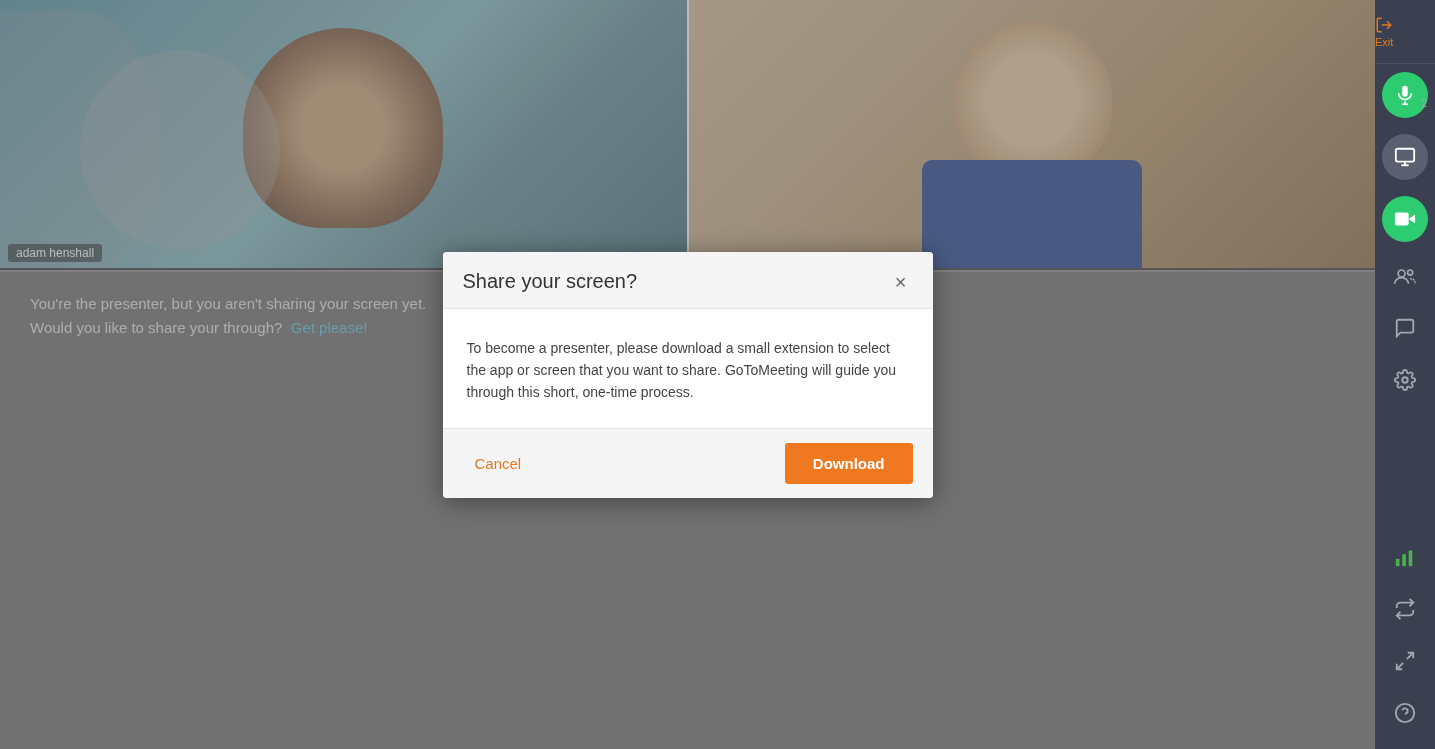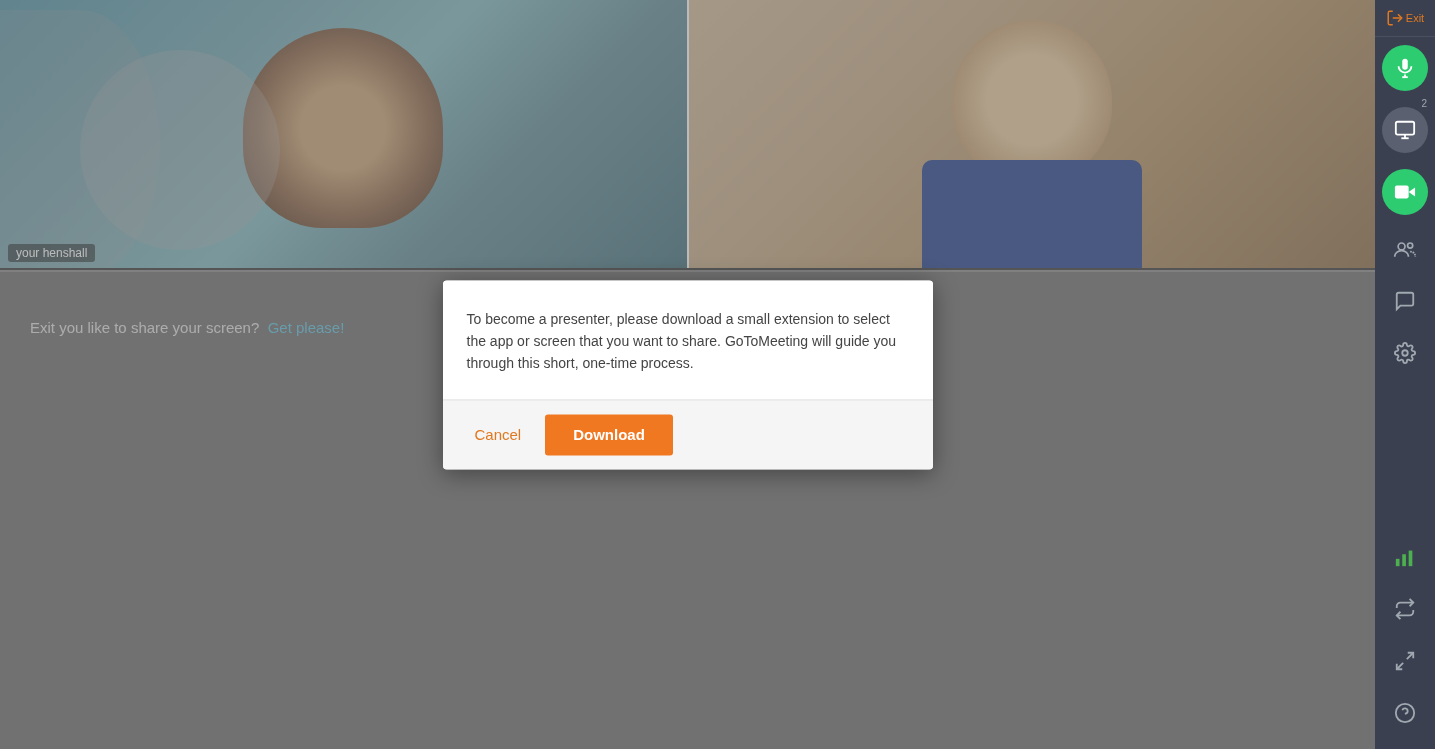--- a/index.html
+++ b/index.html
@@ -234,10 +234,10 @@
 
     .sidebar-exit {
       width: 100%;
-      height: 37px;
-      display: flex;
-      flex-direction: row;
-      align-items: center;
+      height: 64px;
+      display: flex;
+      flex-direction: column;
+      align-items: flex-start;
       justify-content: center;
       cursor: pointer;
       border-bottom: 1px solid #4a5060;

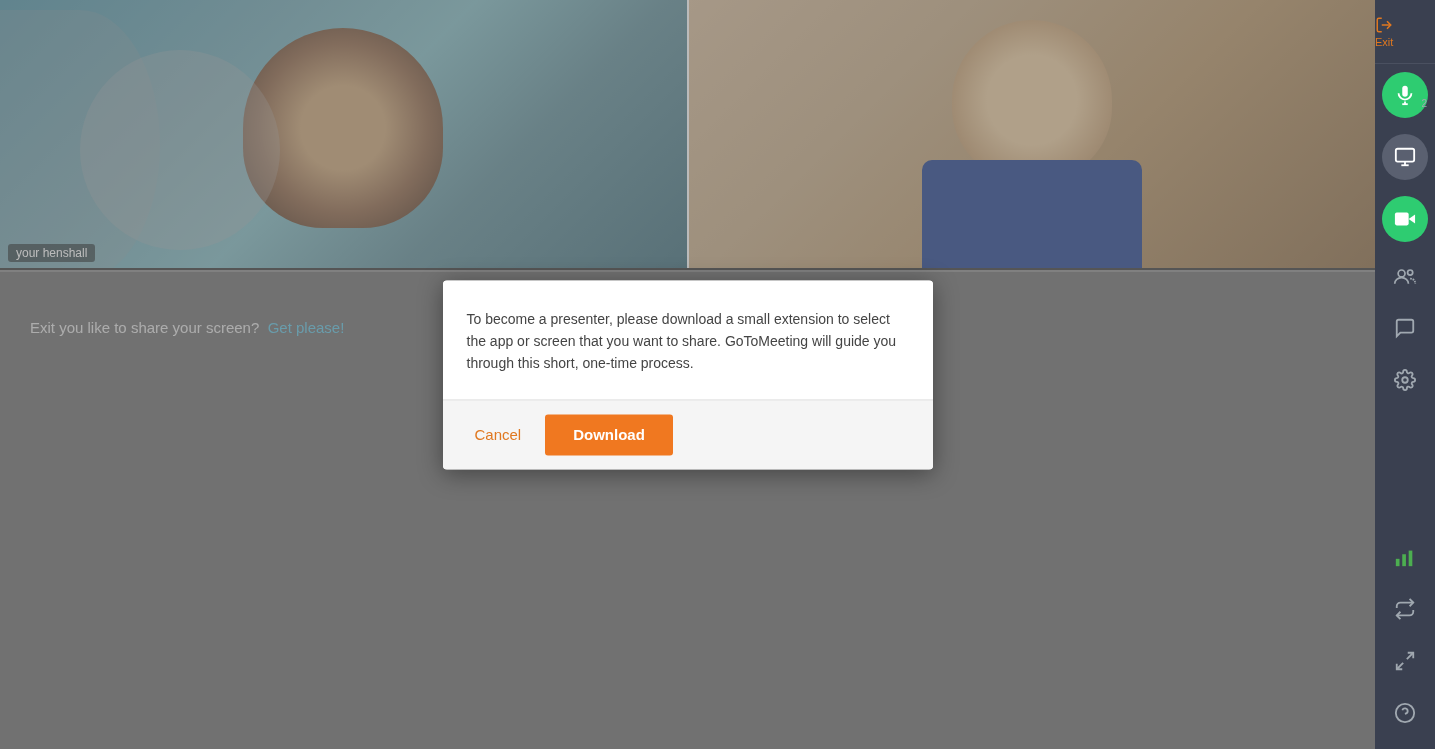--- a/index.html
+++ b/index.html
@@ -335,7 +335,7 @@
     <div class="video-cell video-person1">
       <div class="bg-shape2"></div>
       <div class="bg-shape1"></div>
-      <span class="participant-label">your henshall</span>
+      <span class="participant-label">adam henshall</span>
     </div>
     <div class="video-cell video-person2">
     </div>

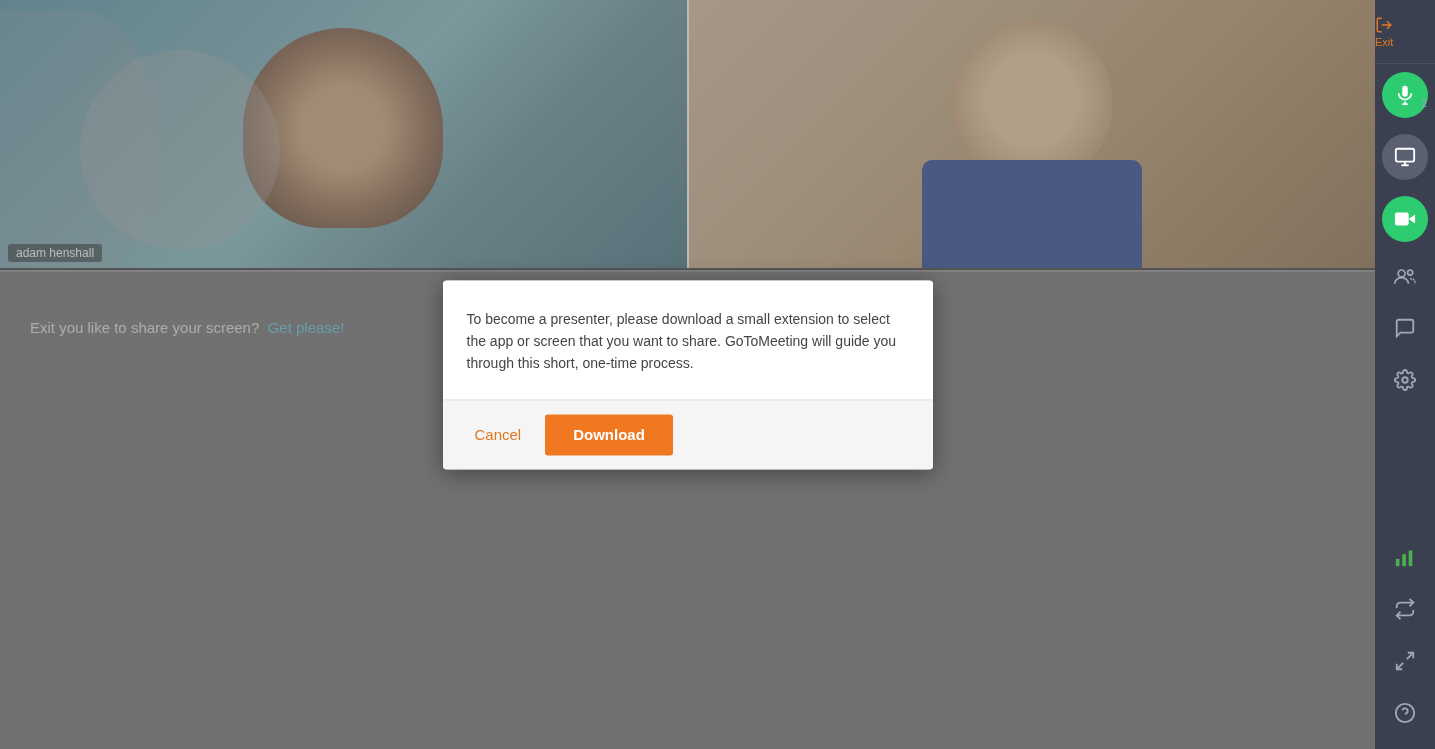--- a/index.html
+++ b/index.html
@@ -352,6 +352,10 @@
   <div class="overlay-bg"></div>
 
   <div class="dialog">
+    <div class="dialog-header">
+      <span class="dialog-title">Share your screen?</span>
+      <button class="dialog-close">×</button>
+    </div>
     <div class="dialog-body">
       <p>To become a presenter, please download a small extension to select the app or screen that you want to share. GoToMeeting will guide you through this short, one-time process.</p>
     </div>

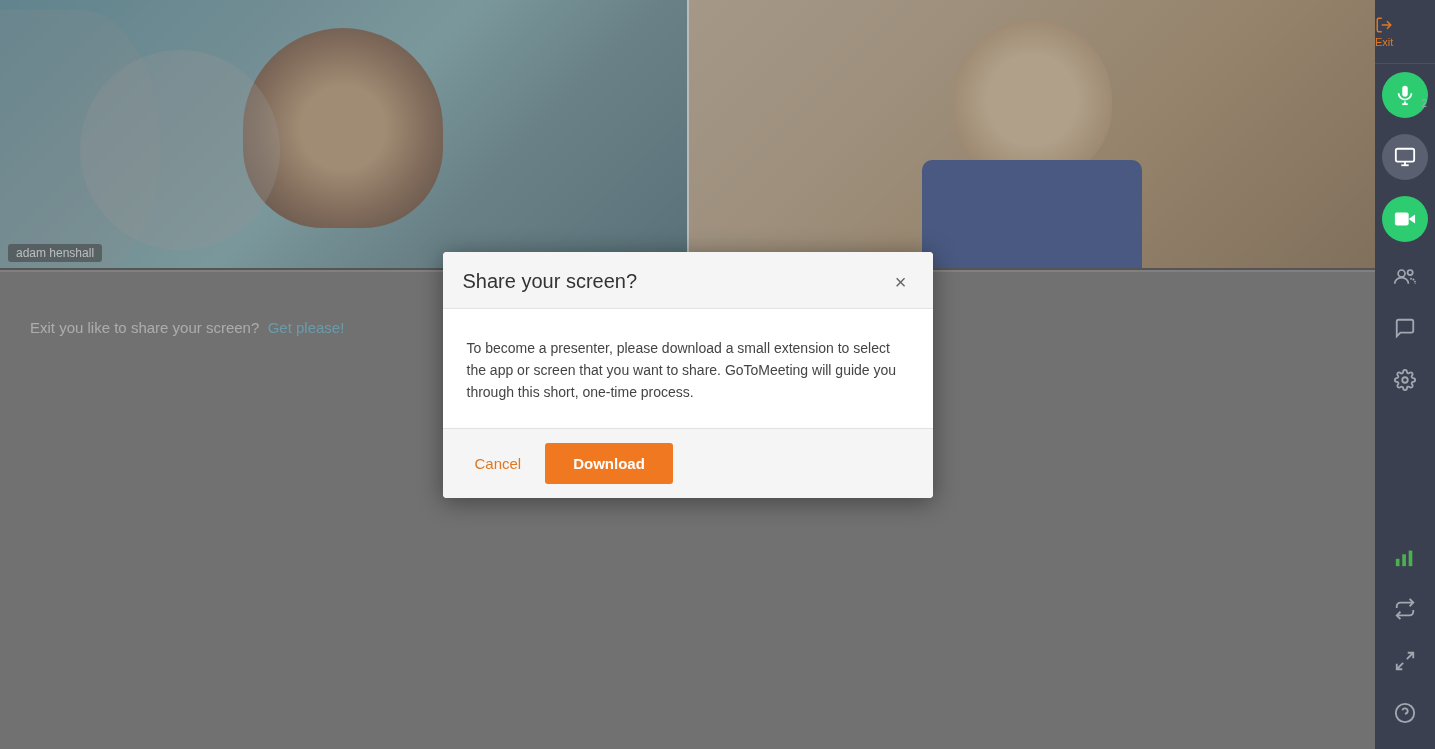--- a/index.html
+++ b/index.html
@@ -343,7 +343,7 @@
 
   <div class="bottom-area">
     <div class="presenter-text">
-      <br>
+      <span>You're the presenter, but you aren't sharing your screen yet.</span><br>
       <span>Exit you like to share your screen?</span>
       &nbsp;<a class="link" href="#">Get please!</a>
     </div>

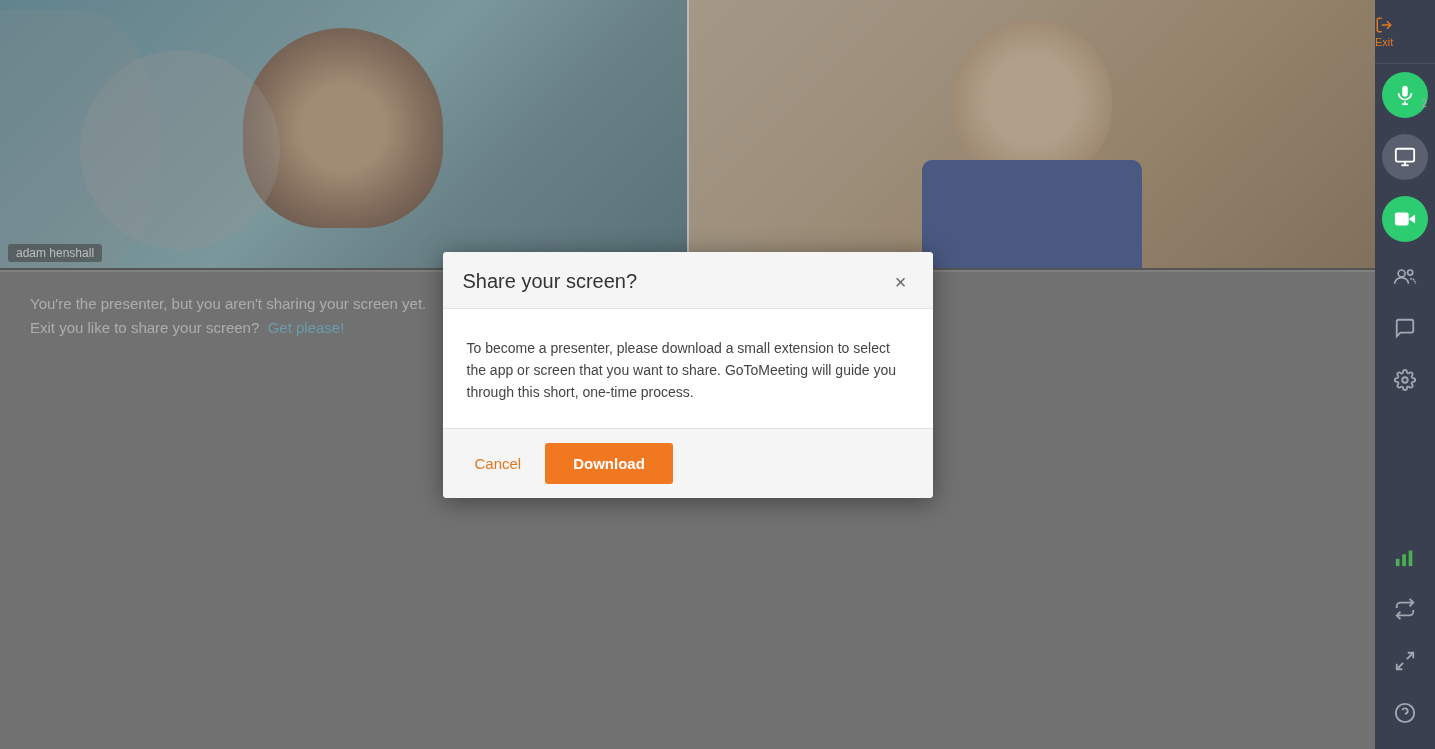--- a/index.html
+++ b/index.html
@@ -344,7 +344,7 @@
   <div class="bottom-area">
     <div class="presenter-text">
       <span>You're the presenter, but you aren't sharing your screen yet.</span><br>
-      <span>Exit you like to share your screen?</span>
+      <span>Would you like to share your through?</span>
       &nbsp;<a class="link" href="#">Get please!</a>
     </div>
   </div>

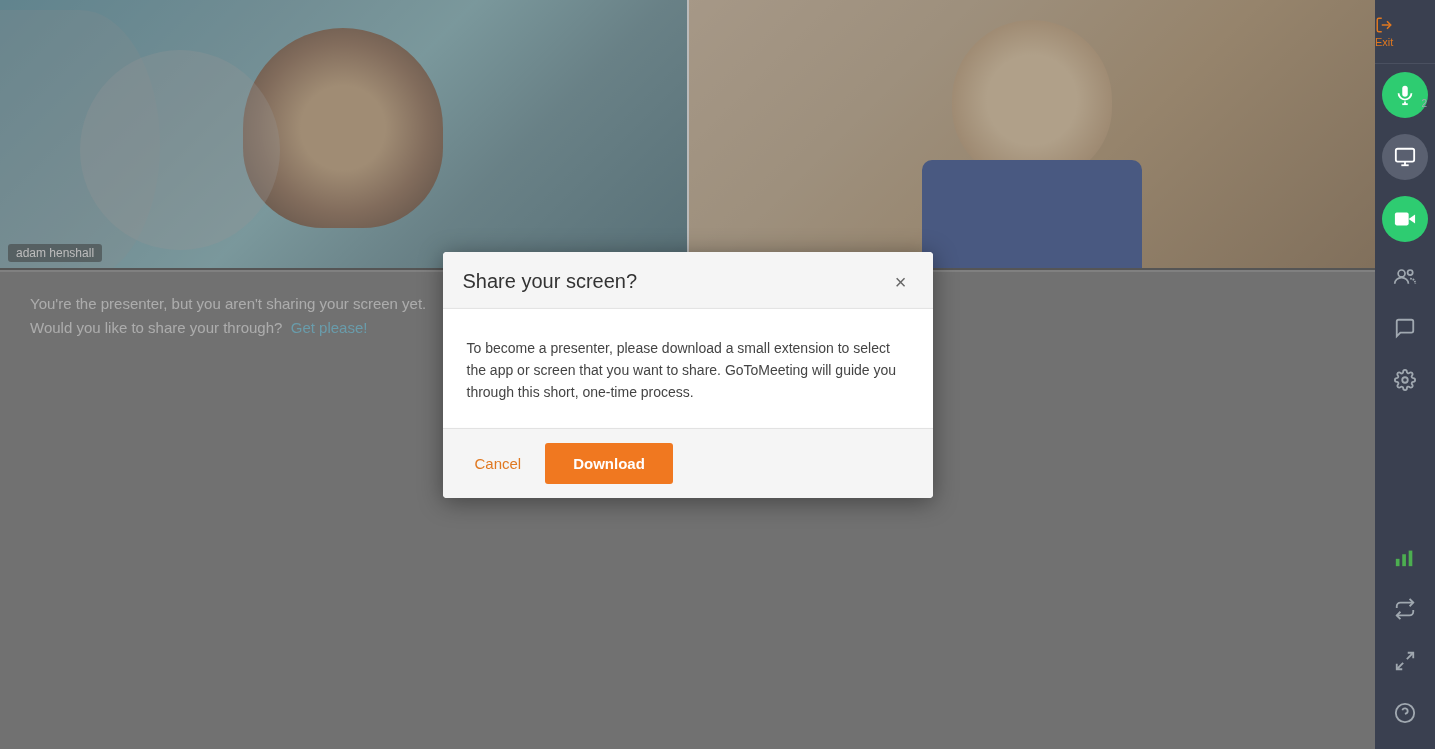--- a/index.html
+++ b/index.html
@@ -193,7 +193,7 @@
       border-top: 1px solid #e0e0e0;
       padding: 14px 20px;
       display: flex;
-      justify-content: flex-start;
+      justify-content: space-between;
       align-items: center;
       gap: 12px;
     }

